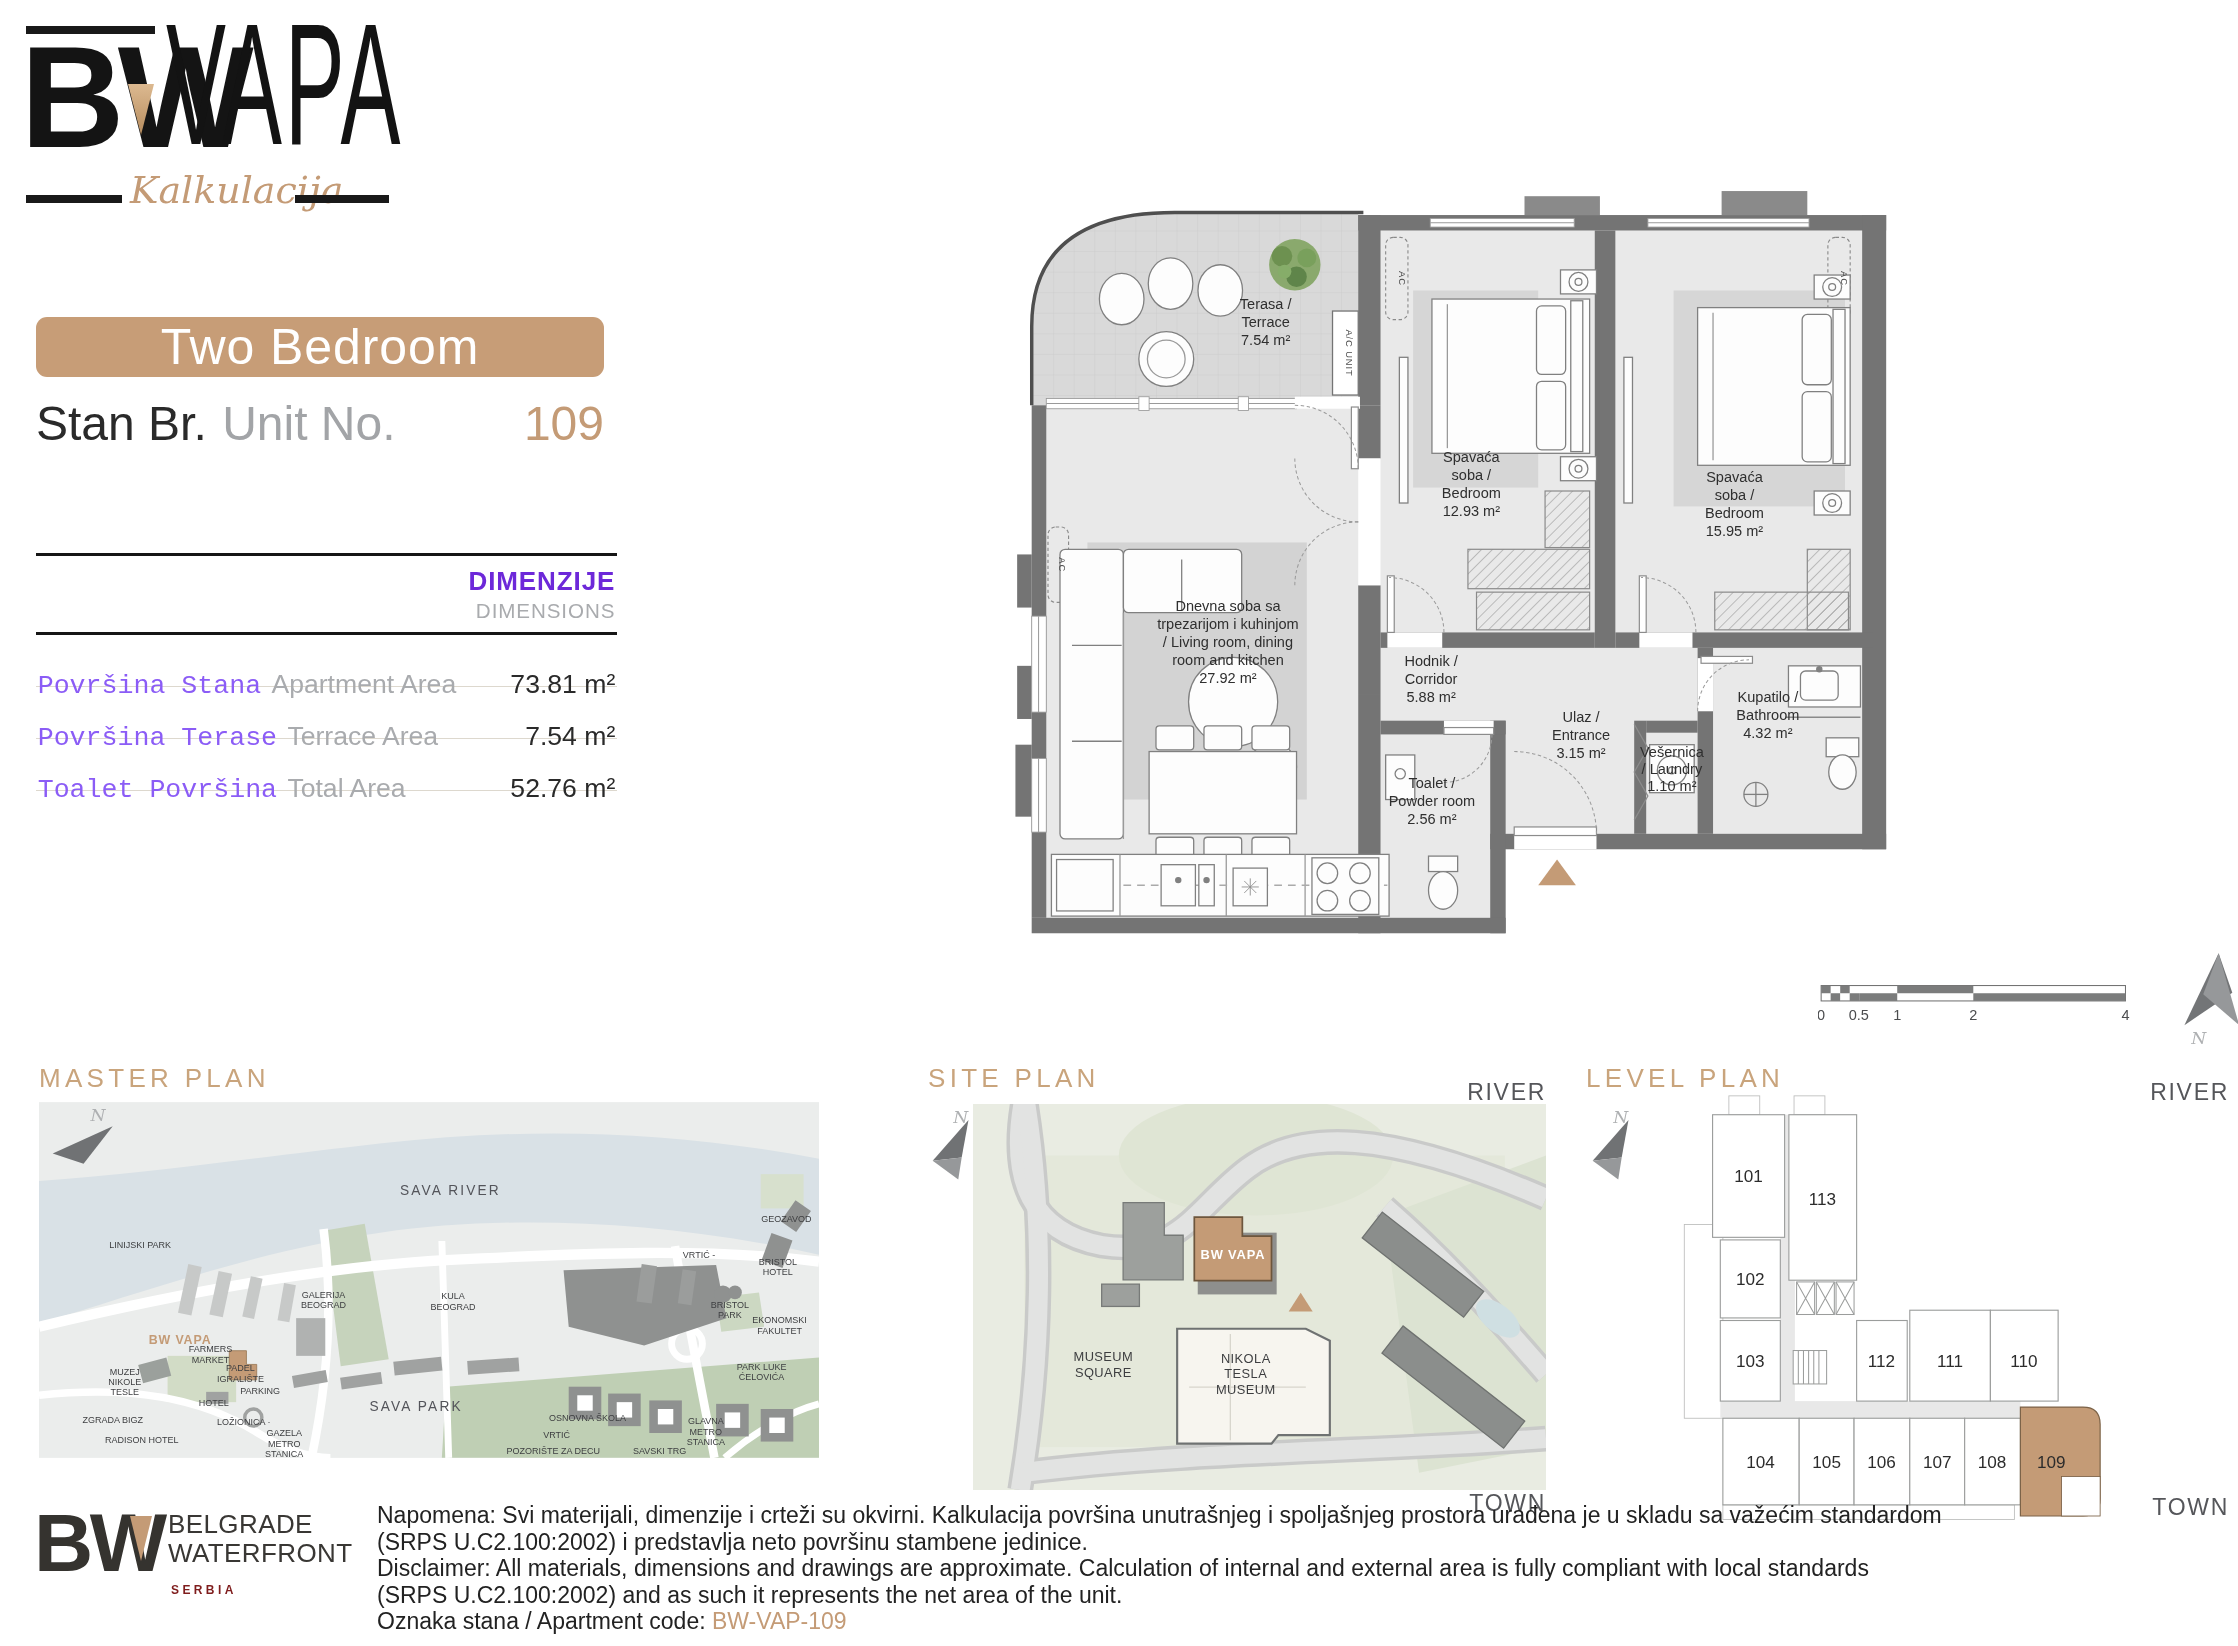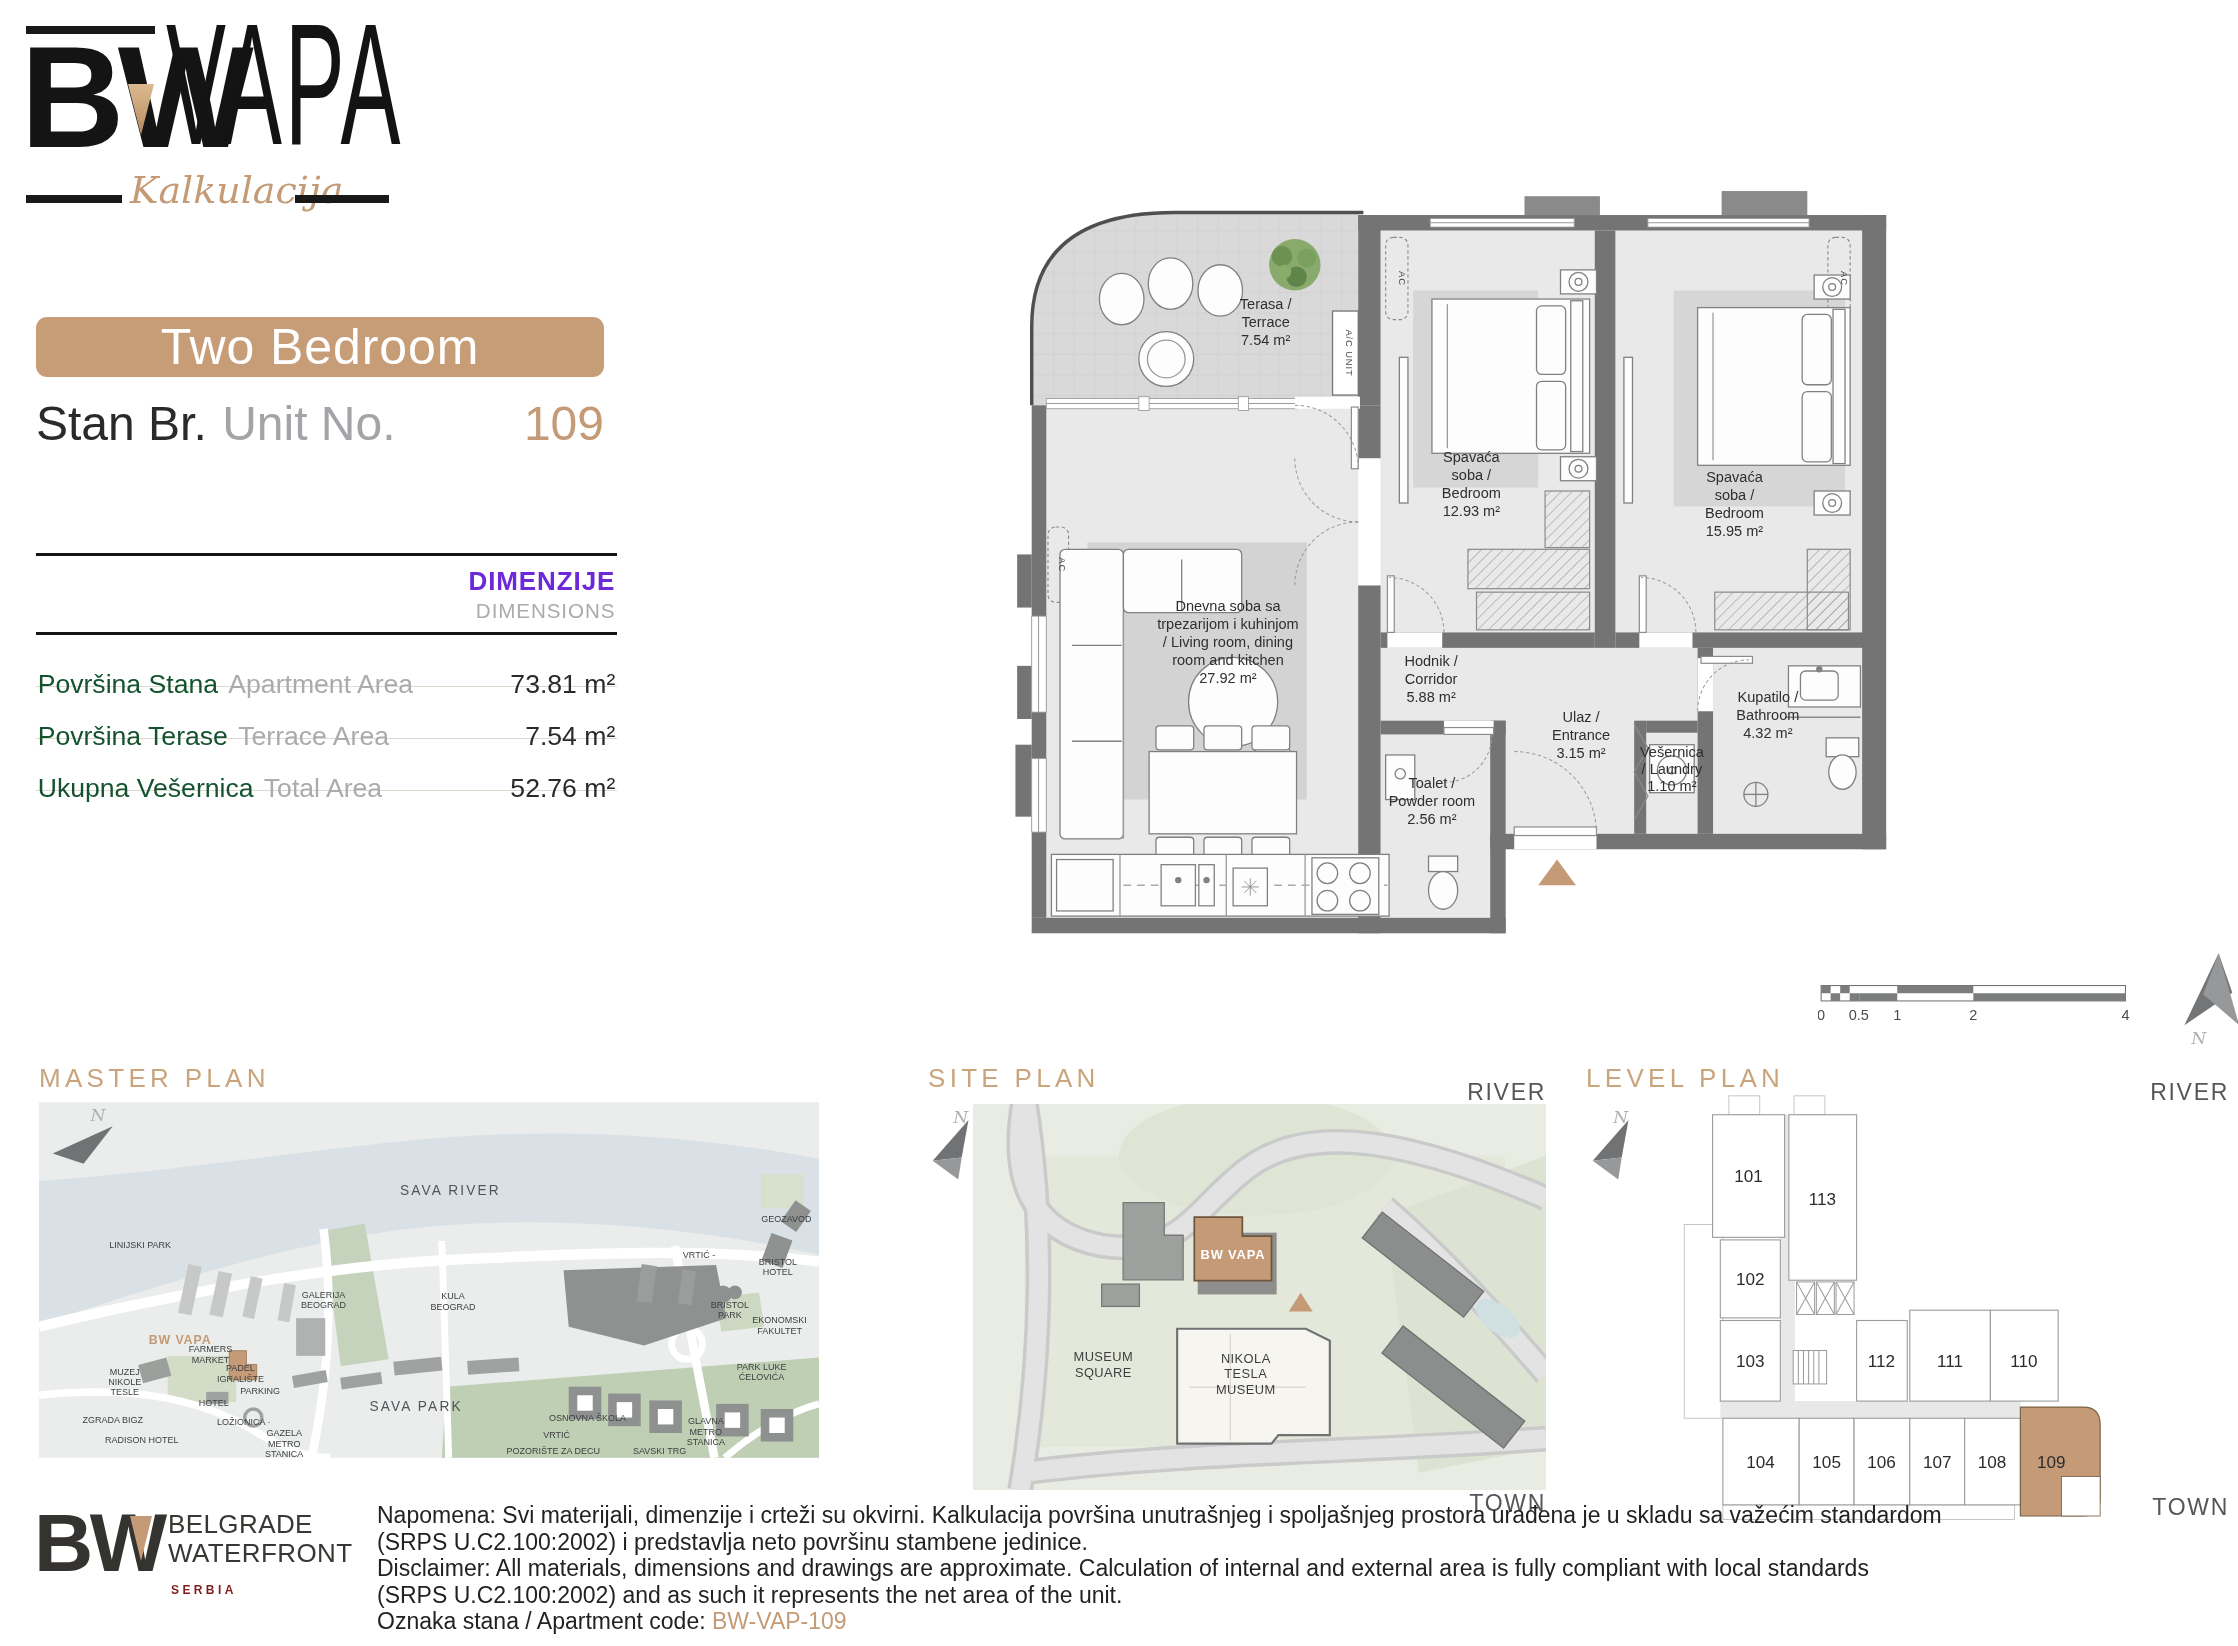--- a/index.html
+++ b/index.html
@@ -24,7 +24,7 @@
   .dz{font-size:26px;font-weight:700;letter-spacing:0.9px;color:#6d28d9;}
   .dm{font-size:20.6px;color:#a9abae;letter-spacing:0.9px;margin-top:1.7px;}
   .dim-row{display:flex;align-items:baseline;height:51px;border-bottom:1.7px solid #ddd8ce;font-size:26.6px;padding:0 1.7px;}
-  .dim-row .sr{color:#14532d;margin-right:10.3px;white-space:nowrap;}
+  .dim-row .sr{color:#8b5cf6;margin-right:10.3px;white-space:nowrap;font-family:Liberation Mono, monospace;}
   .dim-row .en{color:#a9abae;white-space:nowrap;}
   .dim-row .val{margin-left:auto;color:#2a2a2a;margin-top:34px;}
   

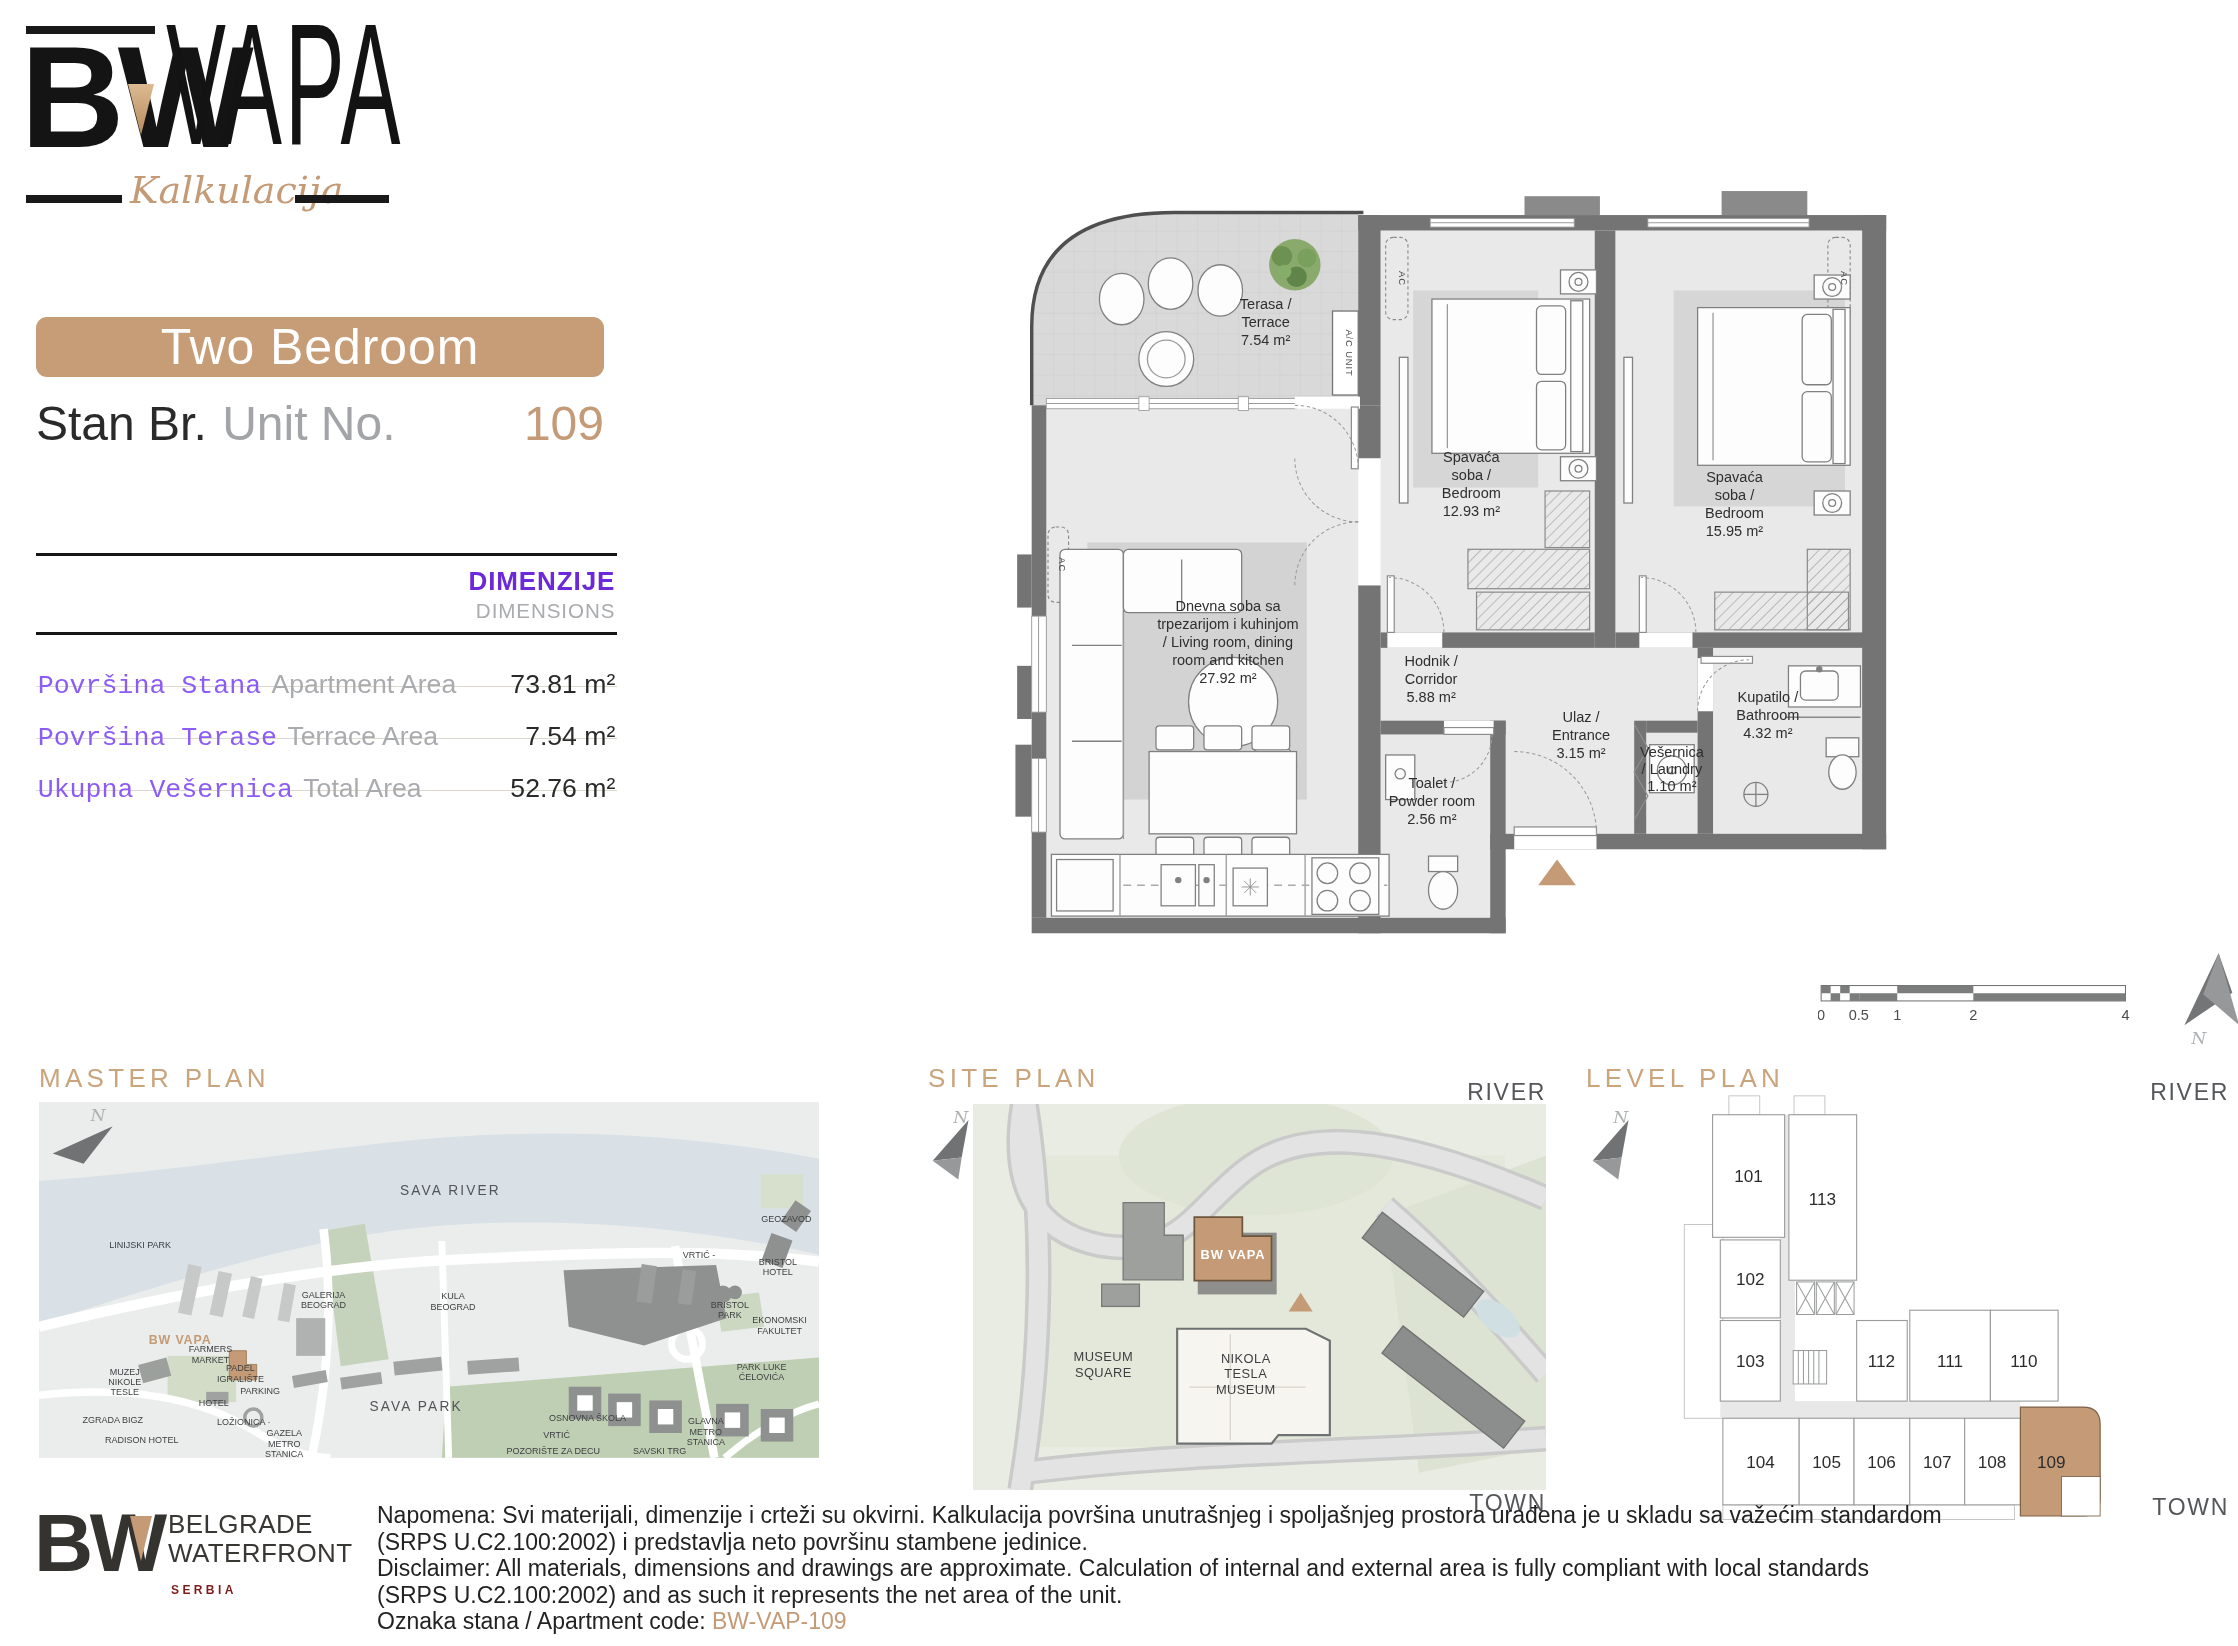--- a/index.html
+++ b/index.html
@@ -86,7 +86,7 @@
     <span class="val">7.54 m²</span>
   </div>
   <div class="dim-row">
-    <span class="sr">Ukupna Vešernica</span>
+    <span class="sr">Toalet Površina</span>
     <span class="en">Total Area</span>
     <span class="val">52.76 m²</span>
   </div>

